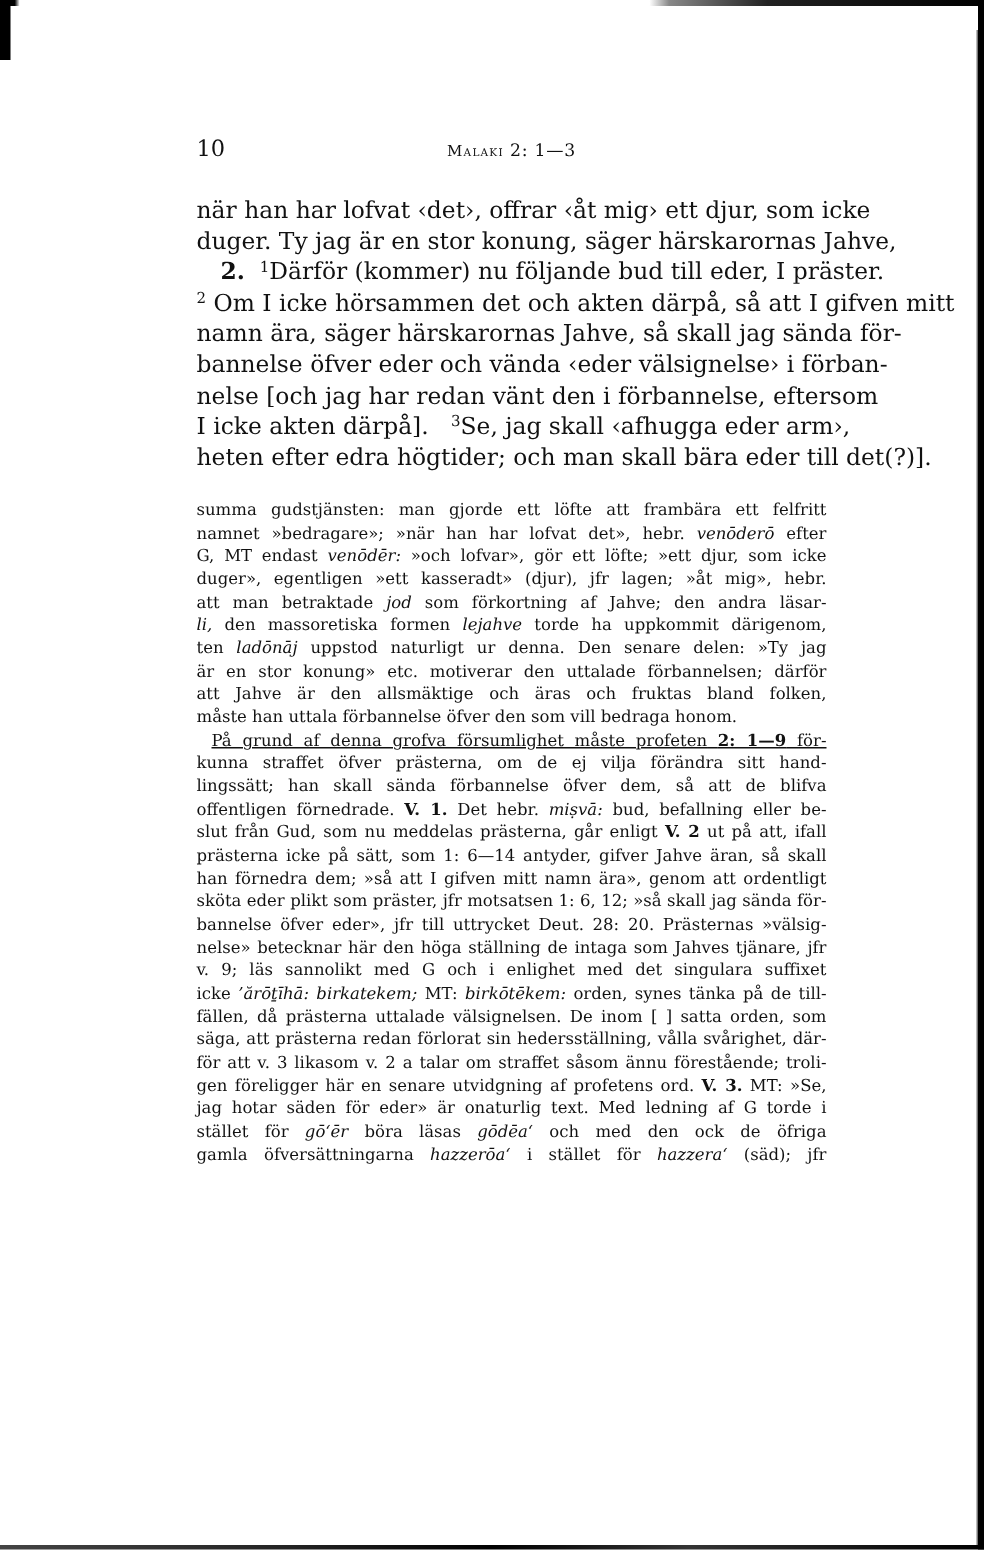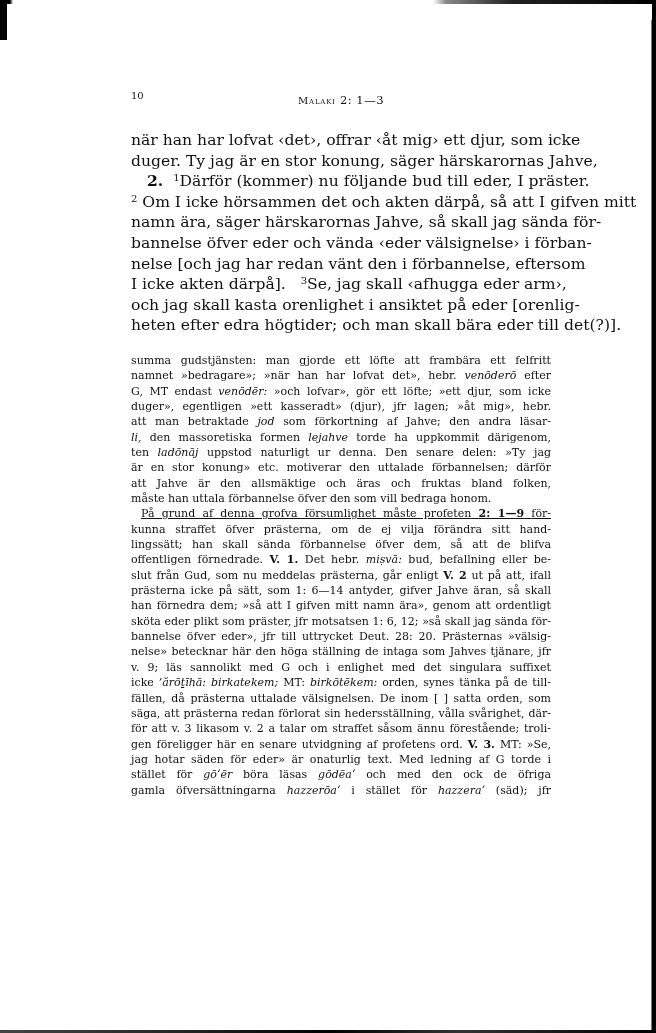--- a/index.html
+++ b/index.html
@@ -45,7 +45,7 @@
     .page-number {
       position: absolute;
       left: 0; top: 0;
-      font-size: 10px;
+      font-size: 15px;
     }
     .running-head {
       position: absolute;

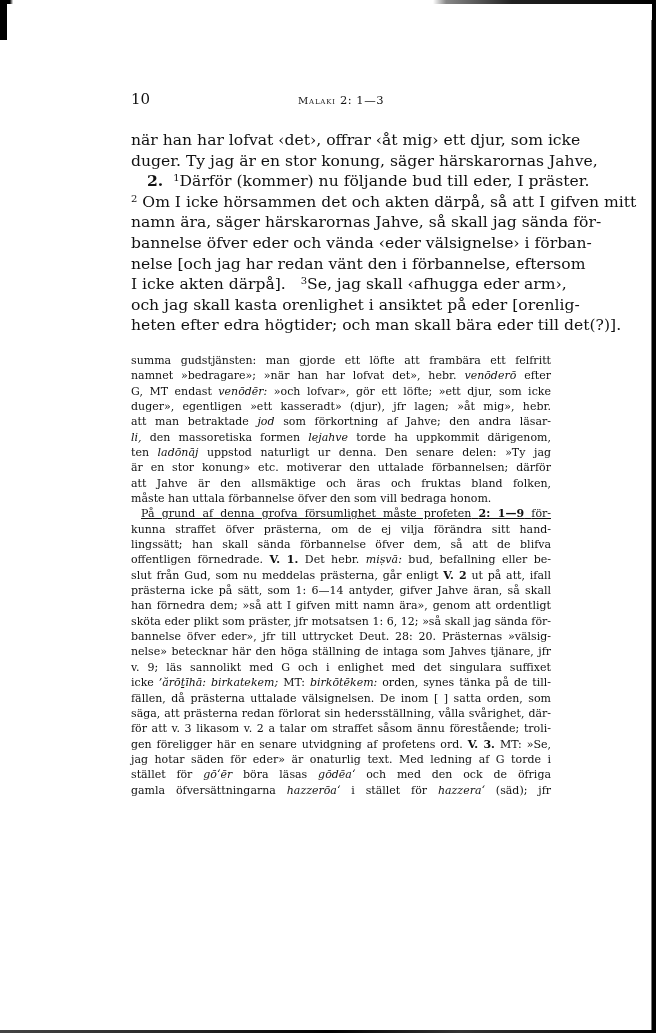--- a/index.html
+++ b/index.html
@@ -123,7 +123,6 @@
     <span class="line">bannelse öfver eder och vända ‹eder välsignelse› i förban-</span>
     <span class="line">nelse [och jag har redan vänt den i förbannelse, eftersom</span>
     <span class="line"><span>I icke akten därpå].</span>&nbsp;&nbsp; <span class="sup">3</span><span>Se, jag skall ‹afhugga eder arm›,</span></span>
-    <span class="line">och jag skall kasta orenlighet i ansiktet på eder [orenlig-</span>
     <span class="line last">heten efter edra högtider; och man skall bära eder till det(?)].</span>
   </div>
 

